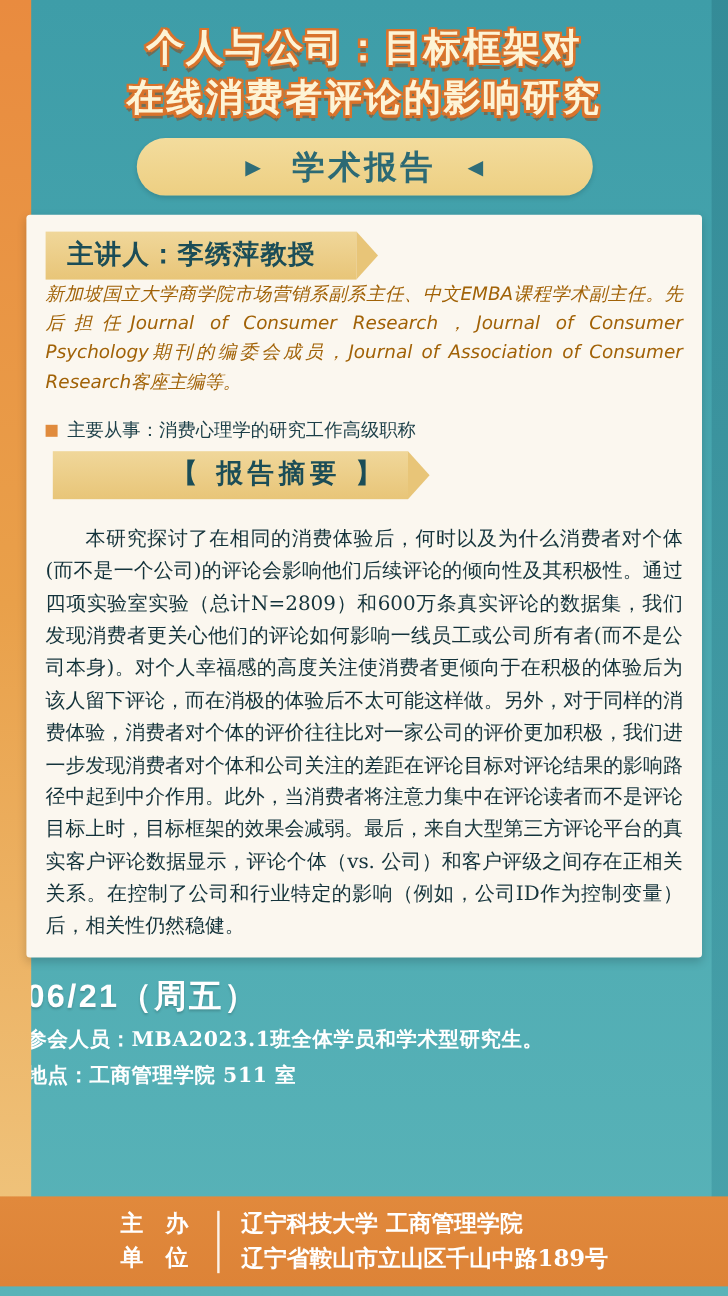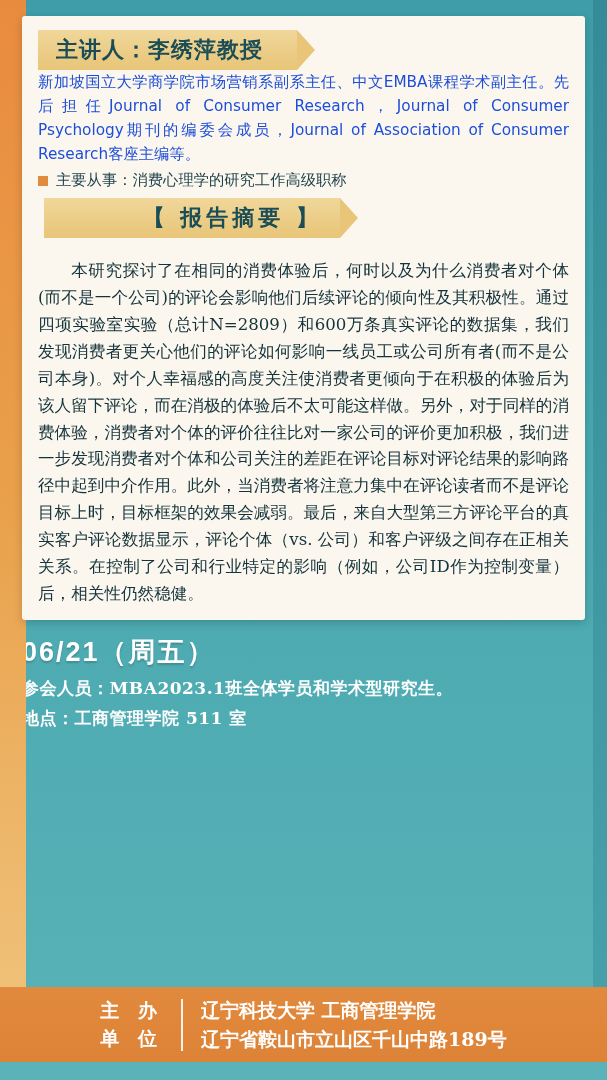--- a/index.html
+++ b/index.html
@@ -226,6 +226,16 @@
   <div class="left-band"></div>
   <div class="right-band"></div>
 
+  <div class="header">
+    <div class="title-line">个人与公司：目标框架对</div>
+    <div class="title-line">在线消费者评论的影响研究</div>
+
+    <div class="sub-banner">
+      <span class="tri">▶</span>
+      <span class="txt">学术报告</span>
+      <span class="tri">◀</span>
+    </div>
+  </div>
 
   <div class="card">
 

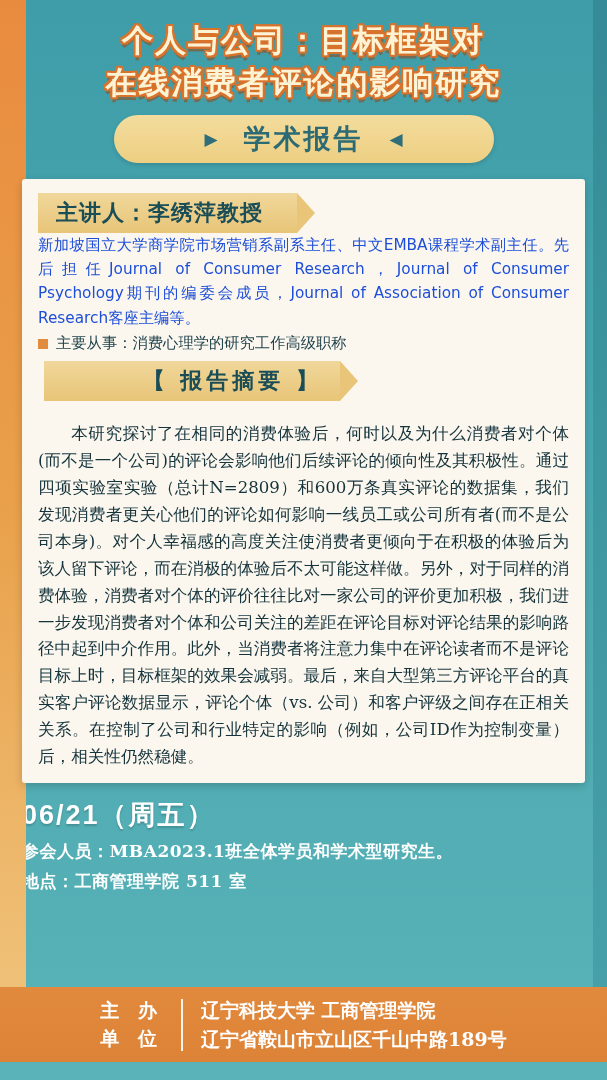--- a/index.html
+++ b/index.html
@@ -130,8 +130,9 @@
     font-family: "DejaVu Sans", sans-serif;
     font-size: 15.3px;
     line-height: 1.58;
-    color: #1d4ed8;
+    color: #a16207;
     text-align: justify;
+    font-style: italic;
   }
   .bullet-row {
     display: flex;

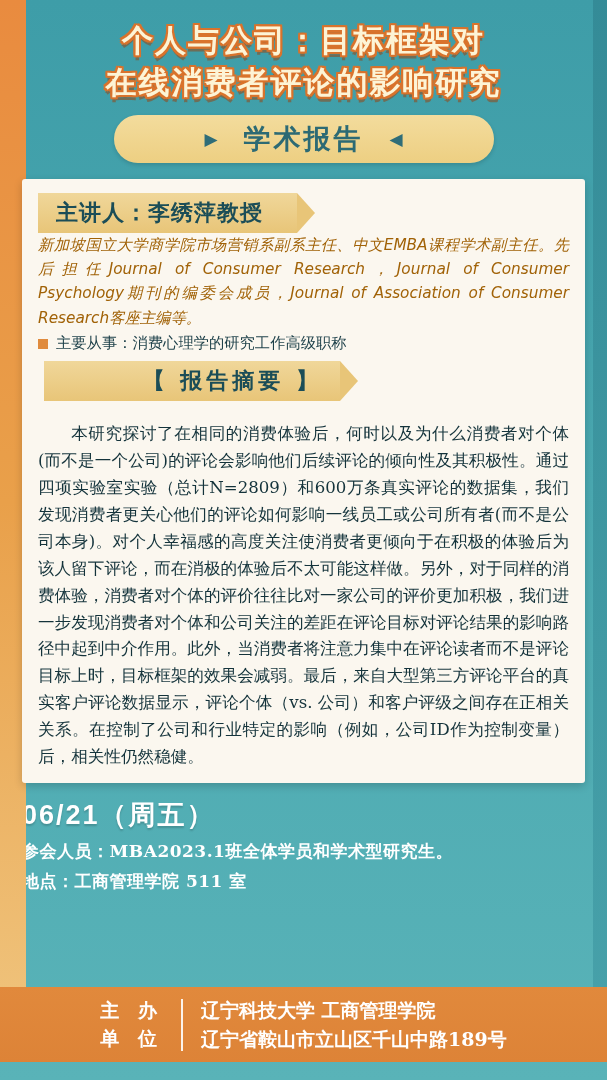--- a/index.html
+++ b/index.html
@@ -141,7 +141,7 @@
     font-size: 15.3px;
     line-height: 1.55;
     color: #1c3f48;
-    margin-top: 2px;
+    margin-top: 17px;
   }
   .bullet-sq {
     flex: 0 0 auto;

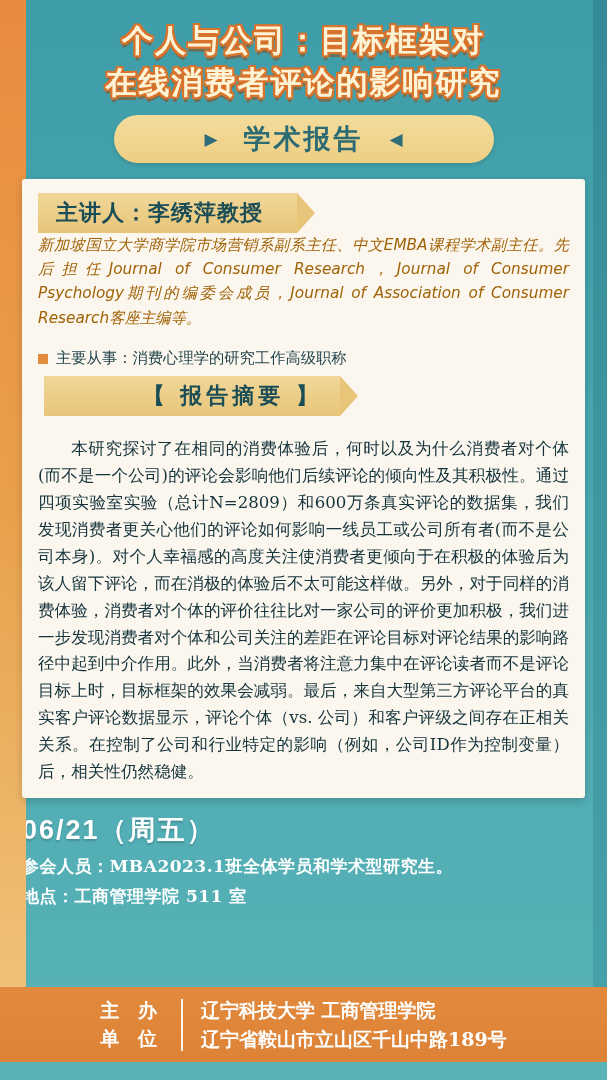--- a/index.html
+++ b/index.html
@@ -187,7 +187,7 @@
   
   .footer {
     position: absolute;
-    left: 0; bottom: 18px;
+    left: 0; bottom: 8px;
     width: 607px;
     height: 75px;
     background: linear-gradient(180deg, #e1893c 0%, #dd8337 100%);

